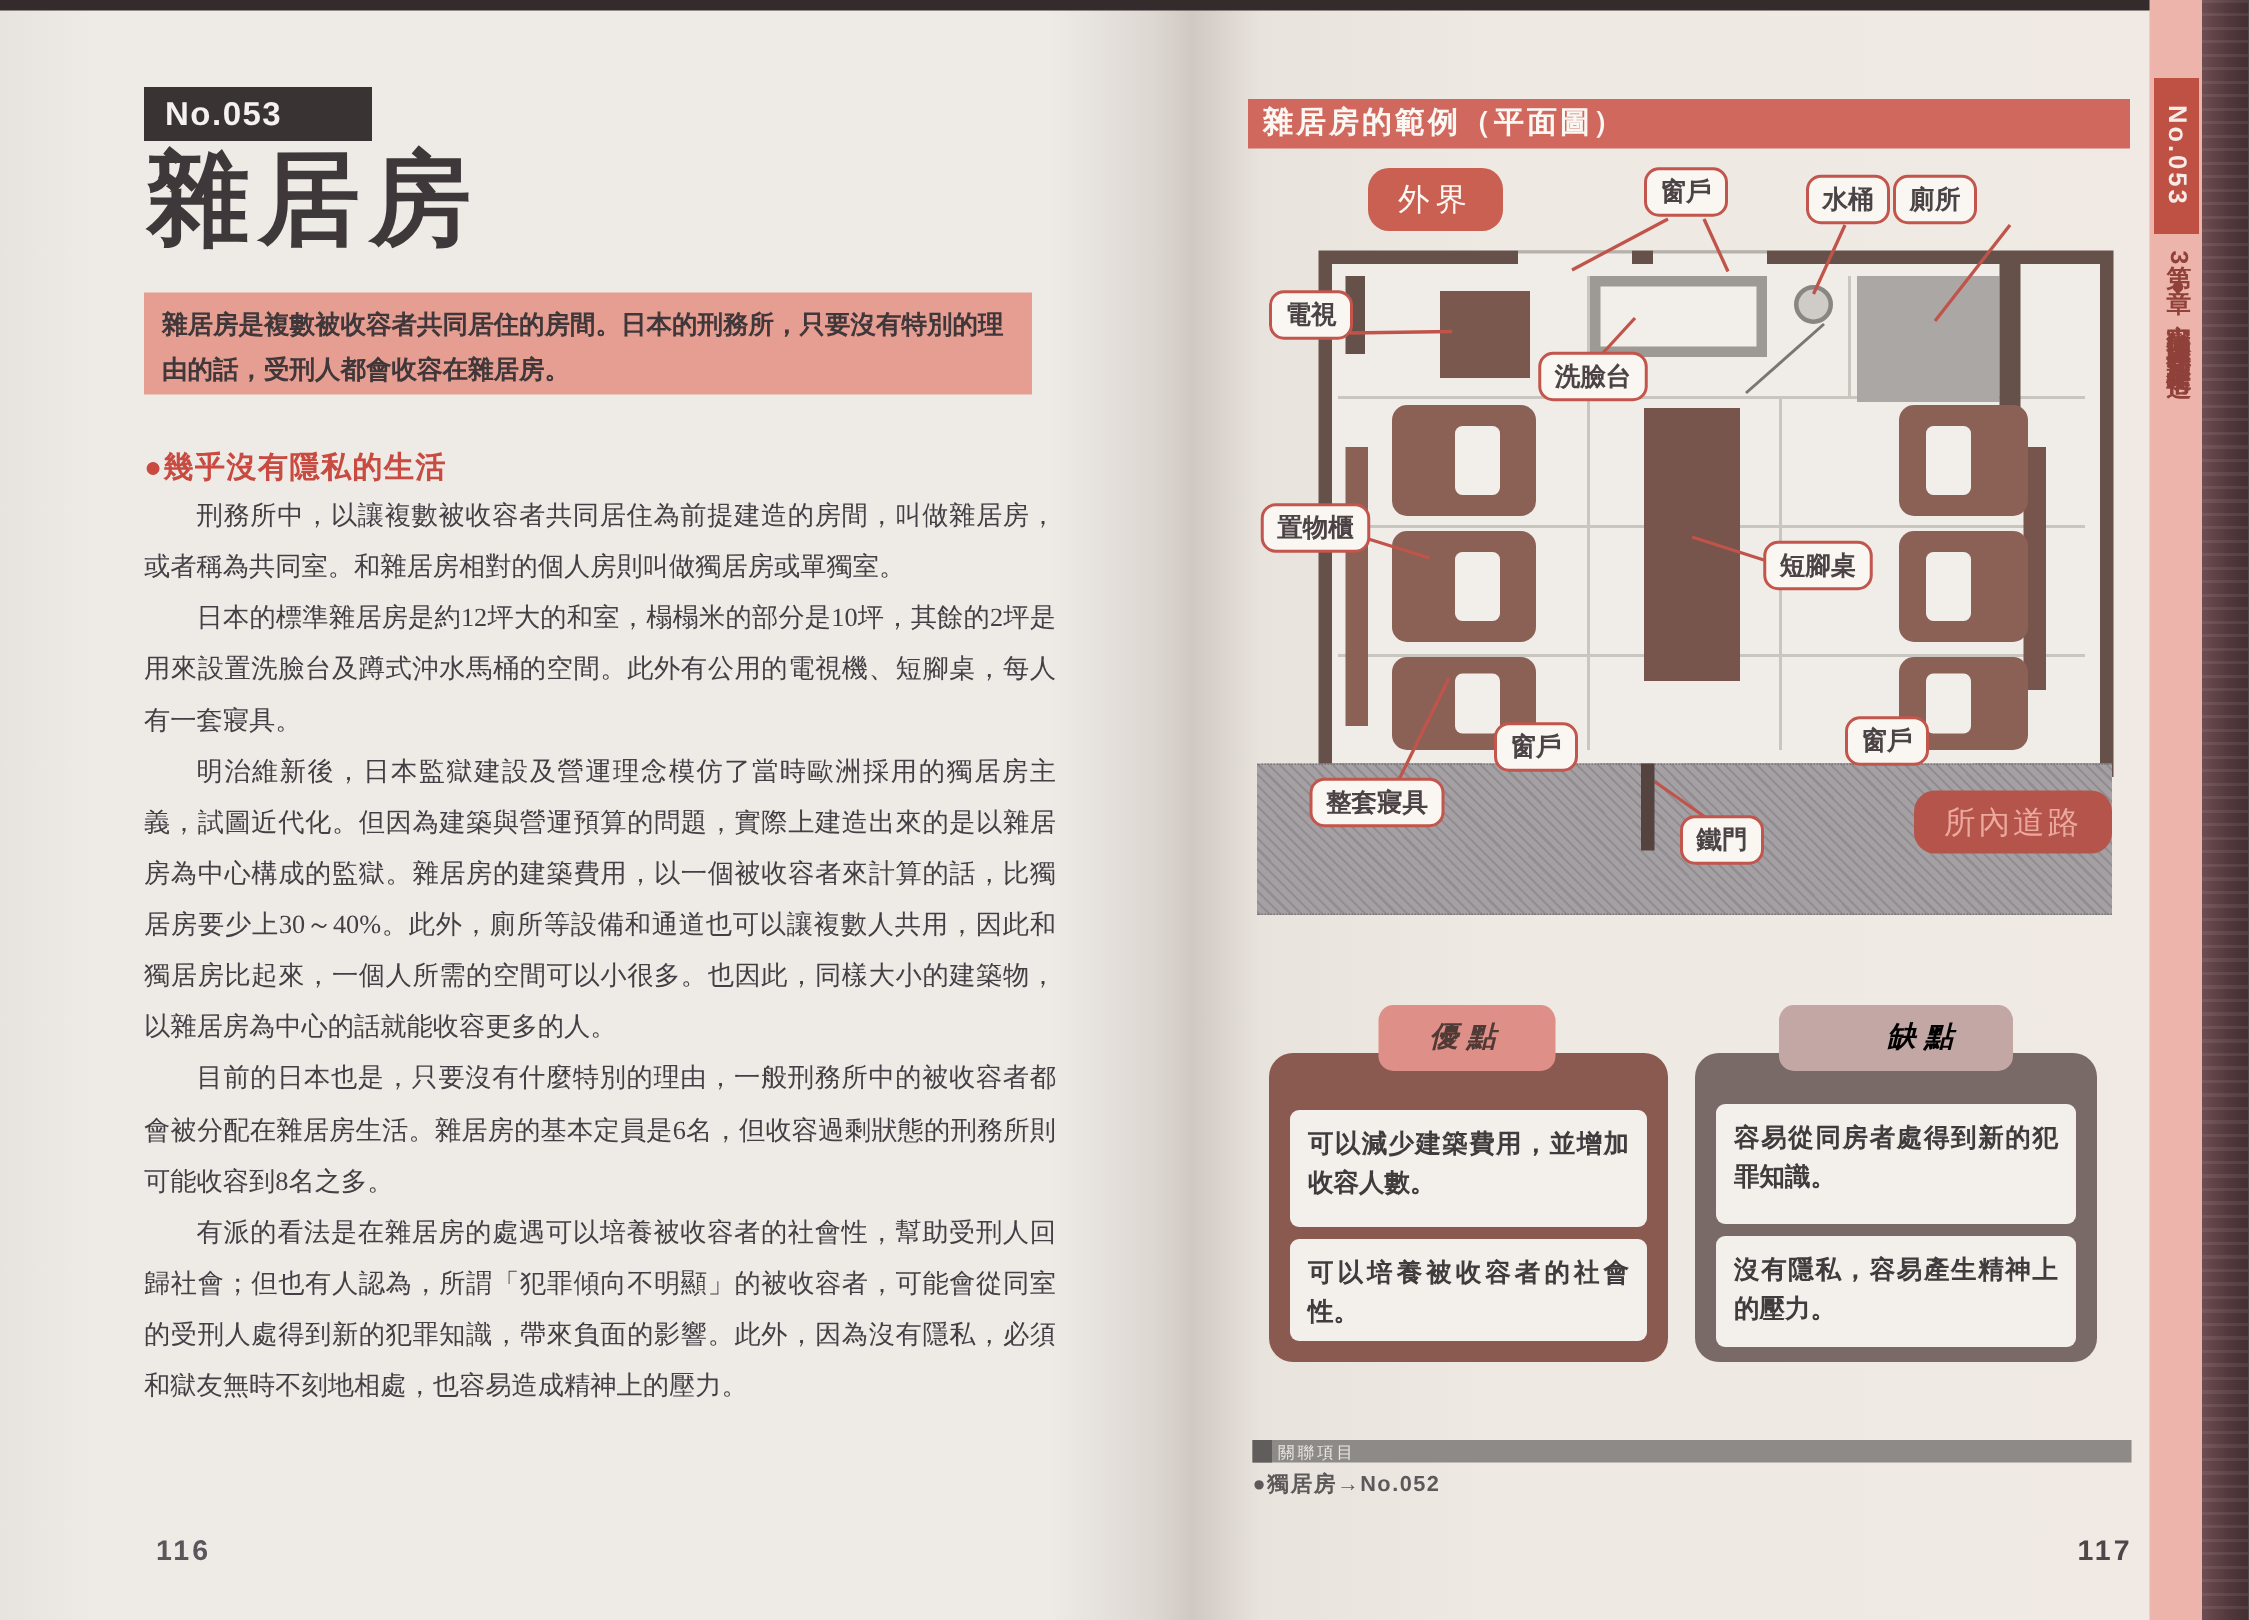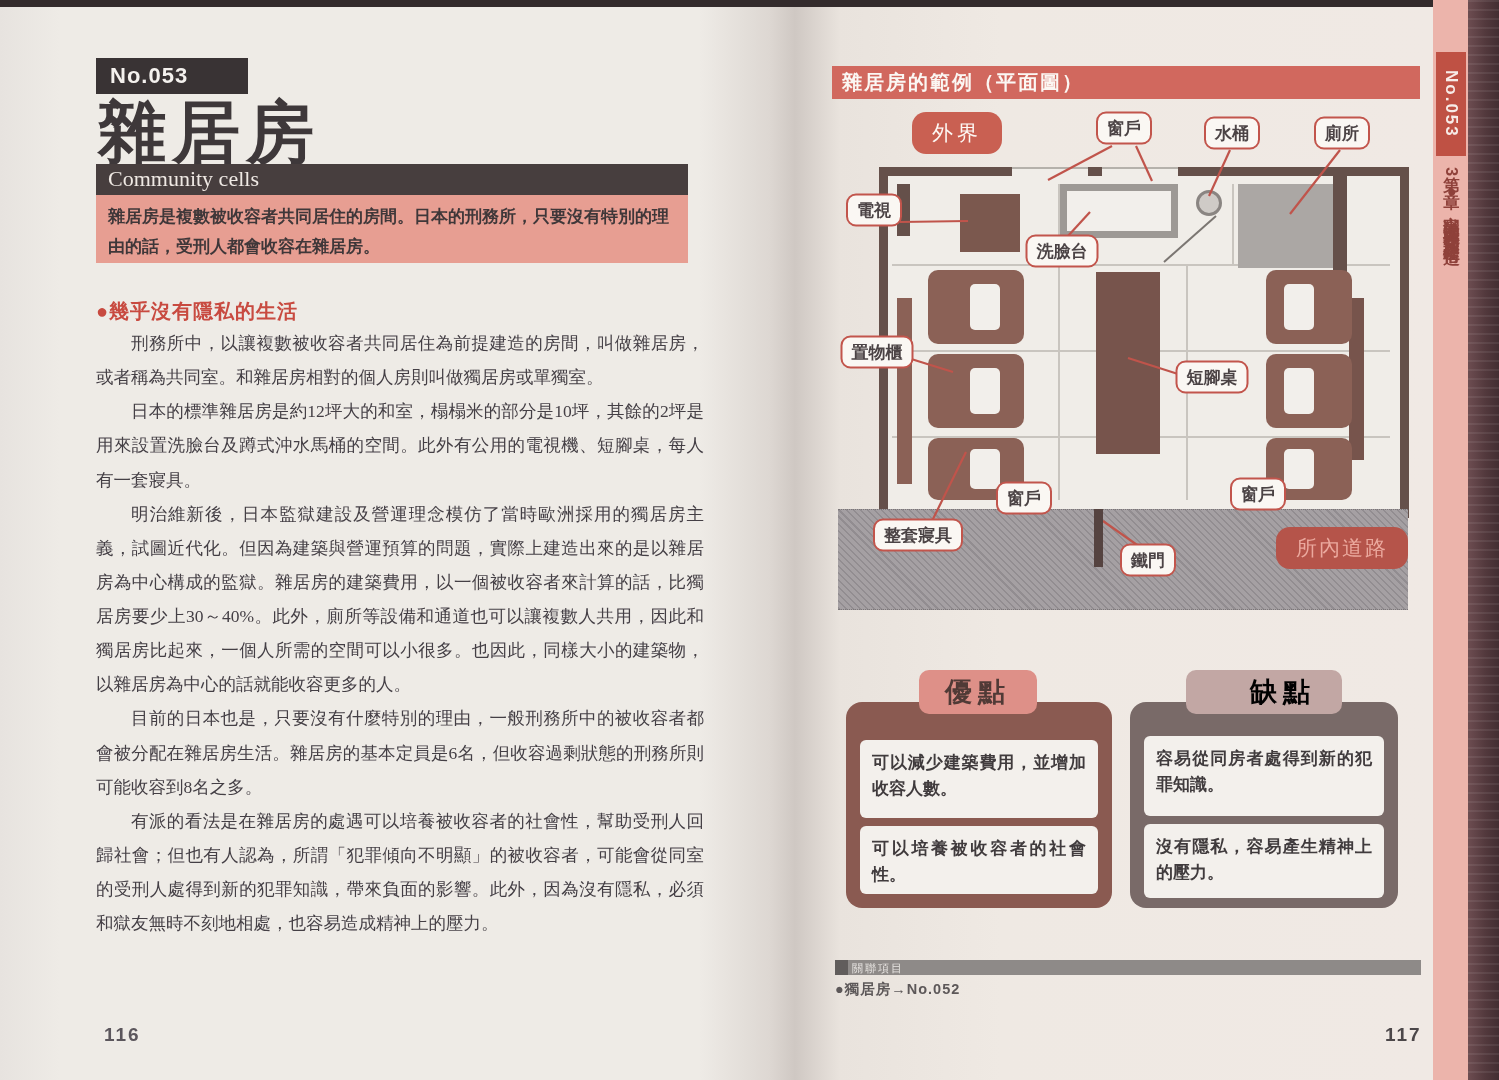--- a/index.html
+++ b/index.html
@@ -164,7 +164,7 @@
   <div class="plan-label-solid" id="label-outside" style="left:957px;top:133px;">外界</div>
   <div class="plan-label" style="left:1124px;top:128px;">窗戶</div>
   <div class="plan-label" style="left:1232px;top:133px;">水桶</div>
-  <div class="plan-label" style="left:1342px;top:133px;">廁所</div>
+  <div class="plan-label" style="left:1290px;top:133px;">廁所</div>
   <div class="plan-label" style="left:874px;top:210px;">電視</div>
   <div class="plan-label" style="left:1062px;top:251px;">洗臉台</div>
   <div class="plan-label" style="left:877px;top:352px;">置物櫃</div>

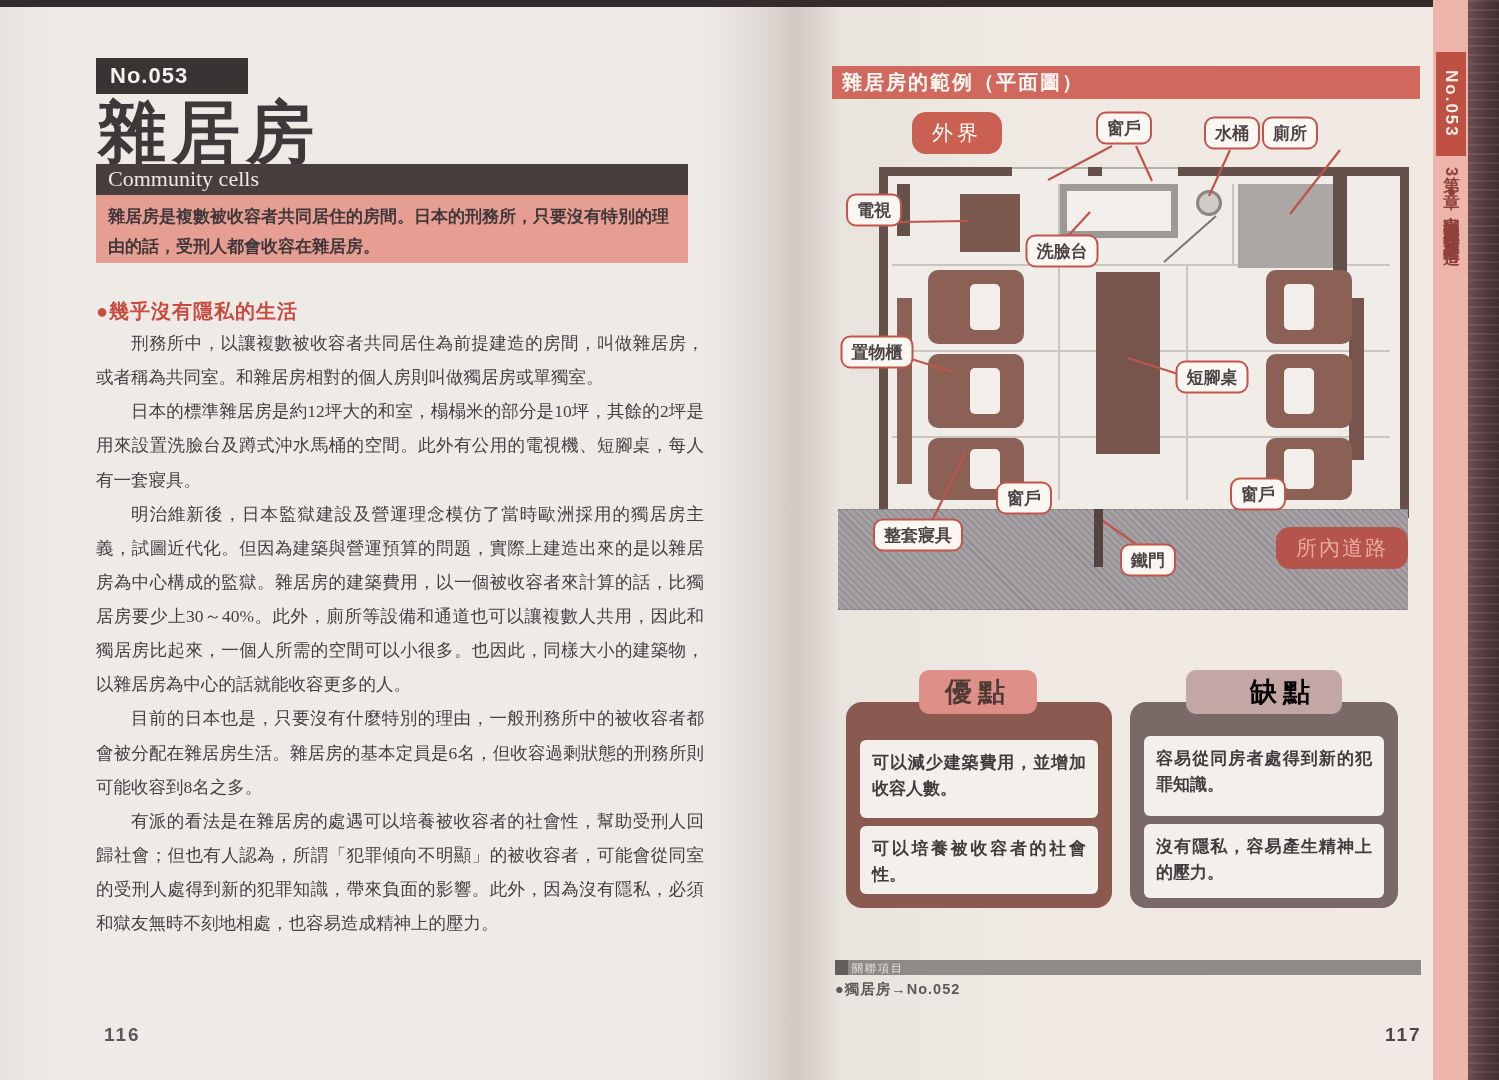--- a/index.html
+++ b/index.html
@@ -80,7 +80,6 @@
 
   <div class="abs" id="no-tag">No.053</div>
   <div class="abs" id="page-title">雜居房</div>
-  <div class="abs" id="en-bar">Community cells</div>
   <div class="abs" id="intro-box">雜居房是複數被收容者共同居住的房間。日本的刑務所，只要沒有特別的理由的話，受刑人都會收容在雜居房。</div>
   <div class="abs" id="section-heading">●幾乎沒有隱私的生活</div>
   <div class="abs" id="body-text">

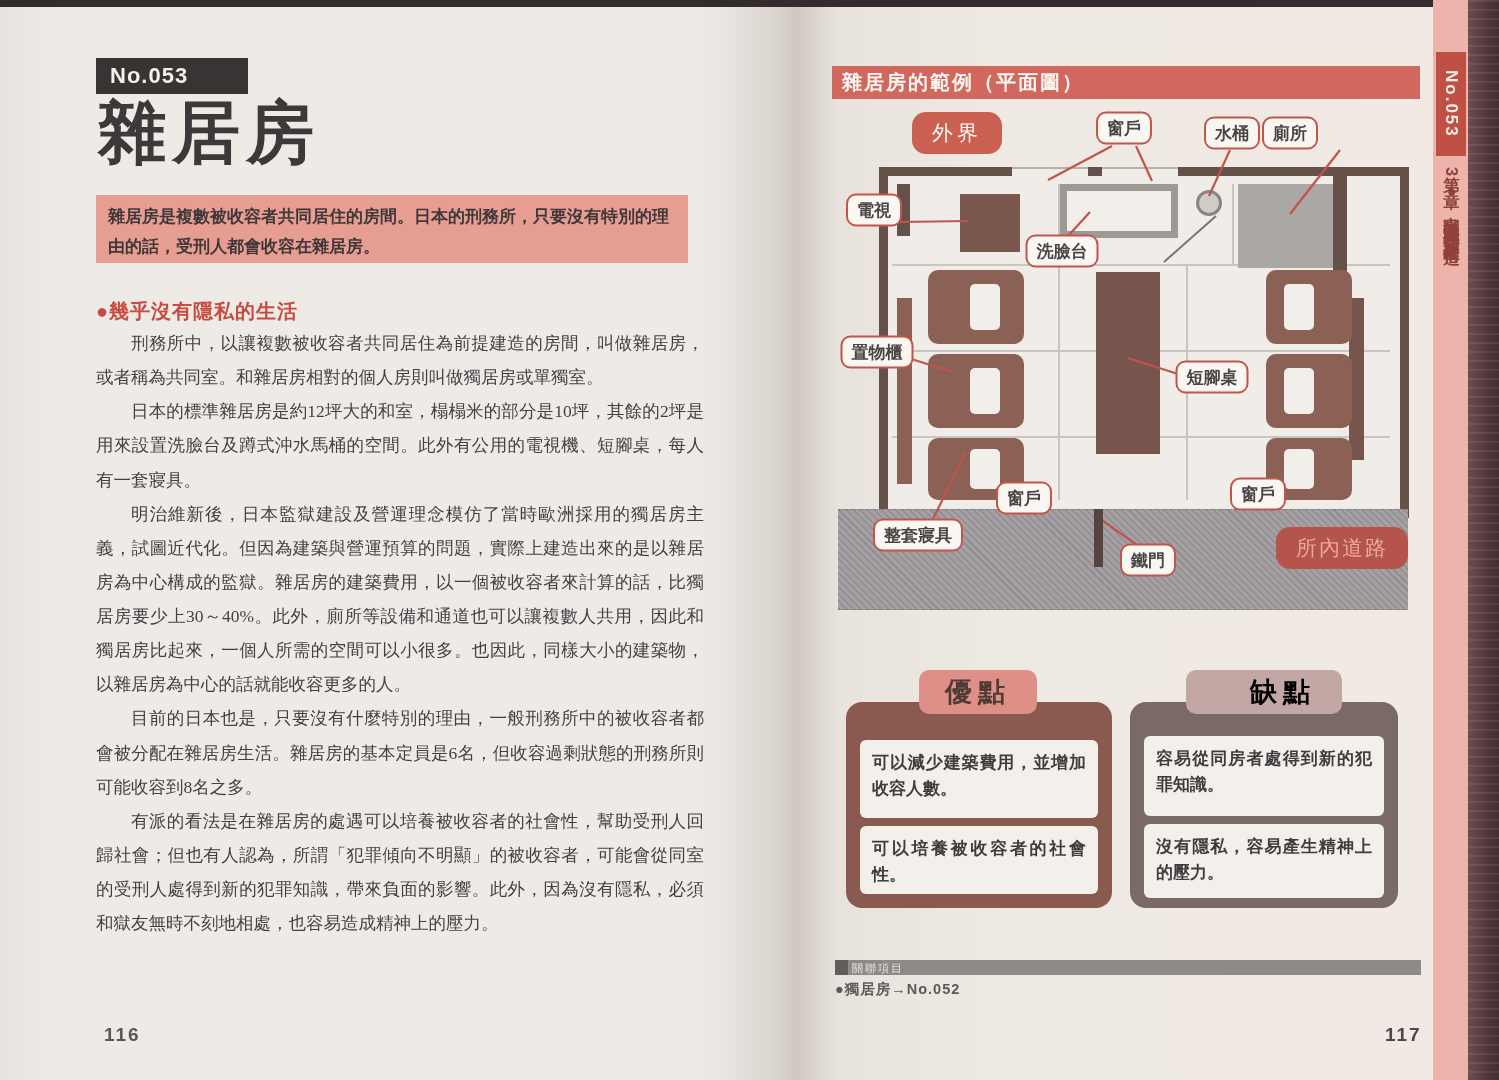--- a/index.html
+++ b/index.html
@@ -49,7 +49,7 @@
   #pros-panel{left:846px;top:702px;width:266px;height:206px;background:#8a5a51;}
   #cons-panel{left:1130px;top:702px;width:268px;height:206px;background:#796a68;}
   .pc-tab{position:absolute;transform:translateX(-50%);width:118px;height:44px;border-radius:10px;
-          font-size:27px;font-weight:bold;text-align:center;line-height:44px;letter-spacing:6px;z-index:5;}
+          font-size:19px;font-weight:bold;text-align:center;line-height:44px;letter-spacing:6px;z-index:5;font-style:italic;}
   #pros-tab{left:978px;top:670px;background:#de9088;color:#503a36;}
   #cons-tab{left:1264px;top:670px;background:#c2a7a4;color:#000000;padding-left:38px;}
   .pc-box{position:absolute;background:#f3f0ec;border-radius:6px;padding:10px 12px;box-sizing:border-box;

